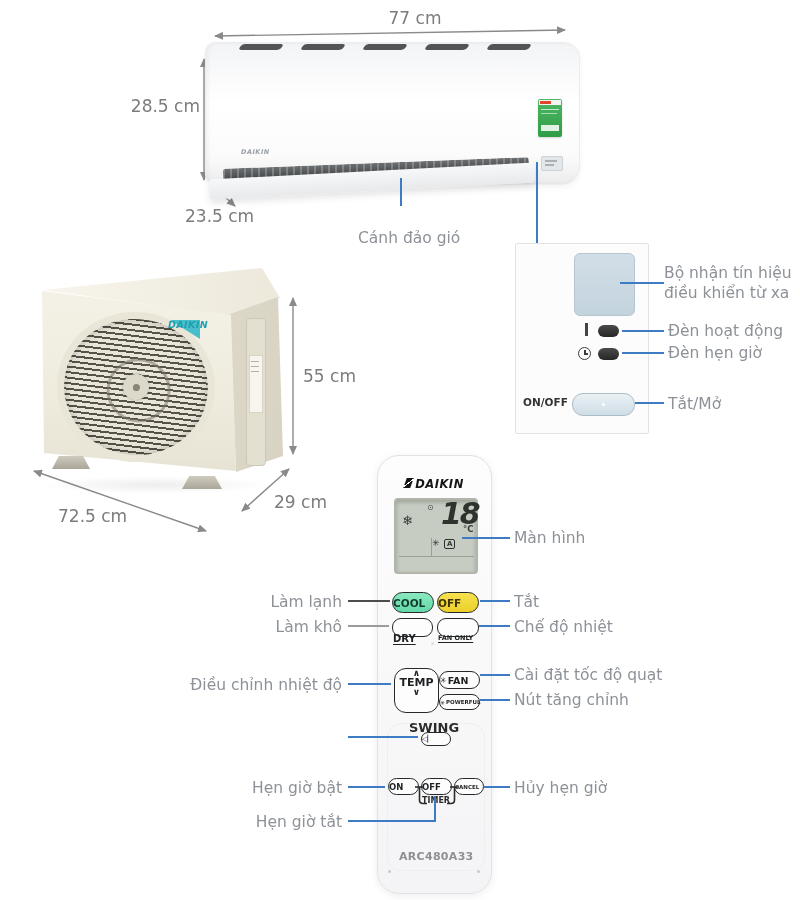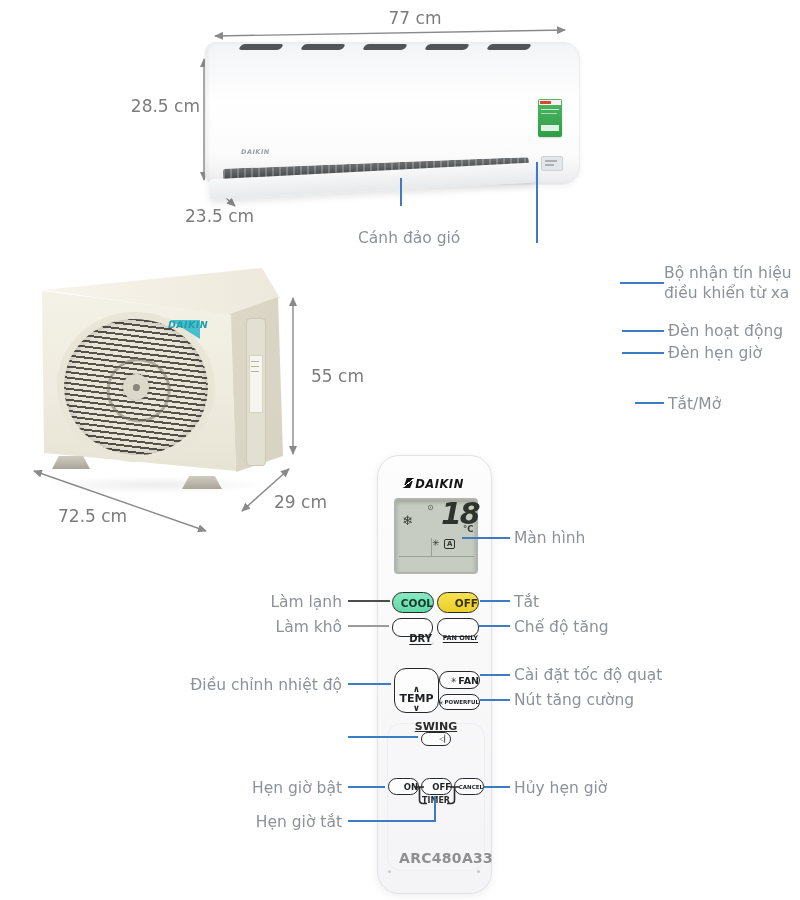--- a/index.html
+++ b/index.html
@@ -153,7 +153,7 @@
                 clip-path:polygon(18% 0,82% 0,100% 100%,0 100%);"></div>
   </div>
 
-  <div class="dim" style="left:303px;top:366px;margin-left:8px;">55 cm</div>
+  <div class="dim" style="left:303px;top:366px;">55 cm</div>
   <div class="dim" style="left:58px;top:506px;">72.5 cm</div>
   <div class="dim" style="left:274px;top:492px;">29 cm</div>
 

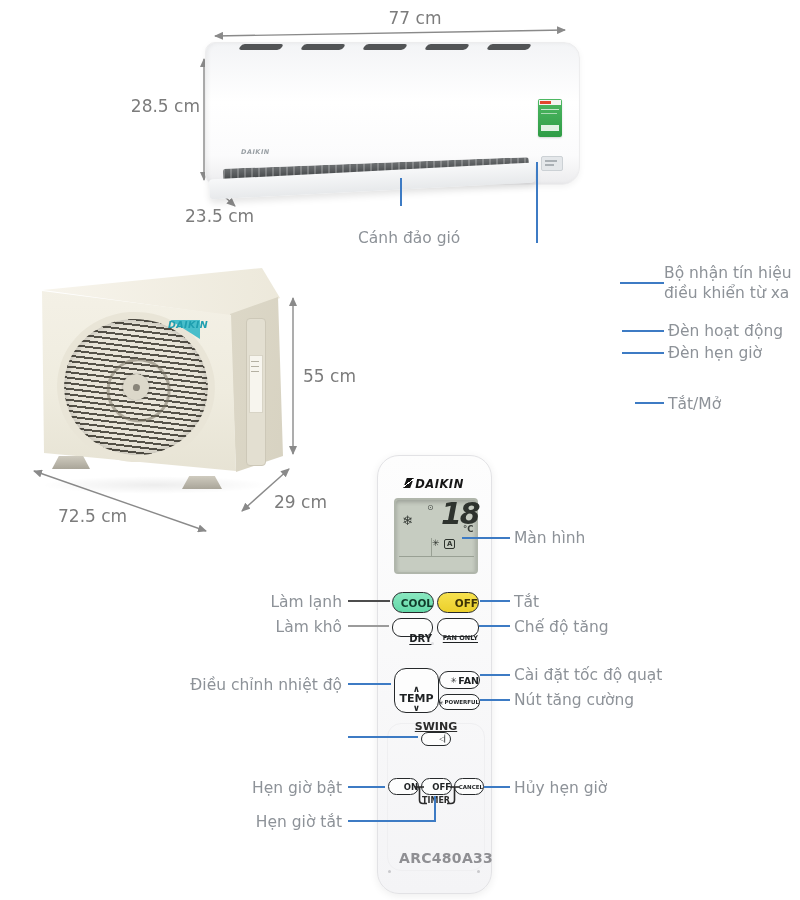--- a/index.html
+++ b/index.html
@@ -100,6 +100,22 @@
 
   <div class="vline" style="left:536px;top:162px;height:81px;"></div>
 
+  <div class="panel">
+    <div class="abs" style="left:58px;top:9px;width:59px;height:61px;border-radius:6px;
+                background:linear-gradient(180deg,#d2dee7,#c3d3de);border:1px solid #b5c6d1;"></div>
+    <div class="abs" style="left:69px;top:79px;width:2.5px;height:13px;background:#444;"></div>
+    <div class="led" style="left:82px;top:81px;"></div>
+    <div class="clock" style="left:62px;top:103px;">
+      <i style="left:5px;top:2px;width:1.6px;height:4.5px;"></i>
+      <i style="left:5px;top:5px;width:4px;height:1.6px;"></i>
+    </div>
+    <div class="led" style="left:82px;top:104px;"></div>
+    <div class="abs" style="left:7px;top:152px;font-size:10.5px;font-weight:bold;color:#333;">ON/OFF</div>
+    <div class="abs" style="left:56px;top:149px;width:61px;height:21px;border-radius:11px;
+                background:linear-gradient(180deg,#eaf1f5,#cfdde6);border:1px solid #a9bcc7;">
+      <i style="position:absolute;left:29px;top:9px;width:3px;height:3px;border-radius:50%;background:#fff;"></i>
+    </div>
+  </div>
 
   <div class="hline" style="left:620px;top:282px;width:44px;"></div>
   <div class="lbl" style="left:664px;top:263px;">

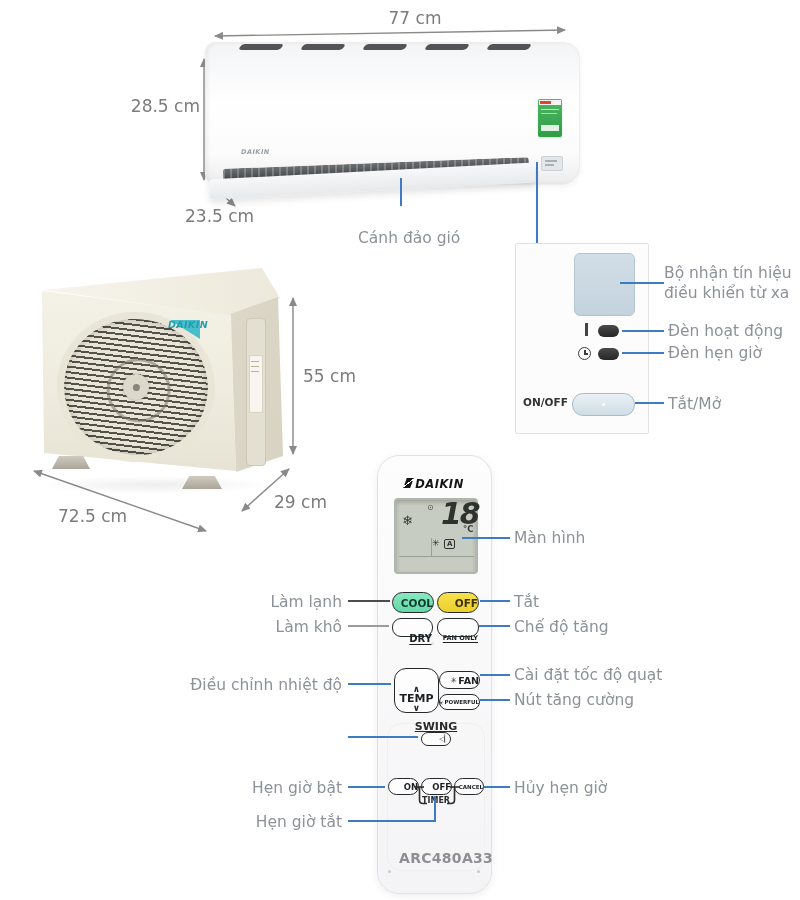--- a/index.html
+++ b/index.html
@@ -22,7 +22,7 @@
   .remote{position:absolute;left:377px;top:455px;width:113px;height:437px;border-radius:22px;
           background:linear-gradient(180deg,#fdfdfd,#f4f4f6);border:1px solid #e2e2e5;
           box-shadow:0 2px 8px rgba(0,0,0,.07);}
-  .rbtn{position:absolute;display:flex;align-items:center;justify-content:flex-end;
+  .rbtn{position:absolute;display:flex;align-items:center;justify-content:flex-start;
         background:#fdfdfd;border:1.5px solid #26292b;box-sizing:border-box;
         font-weight:bold;color:#1e2123;}
   .uline{text-decoration:underline;text-underline-offset:2px;margin-top:21px;}

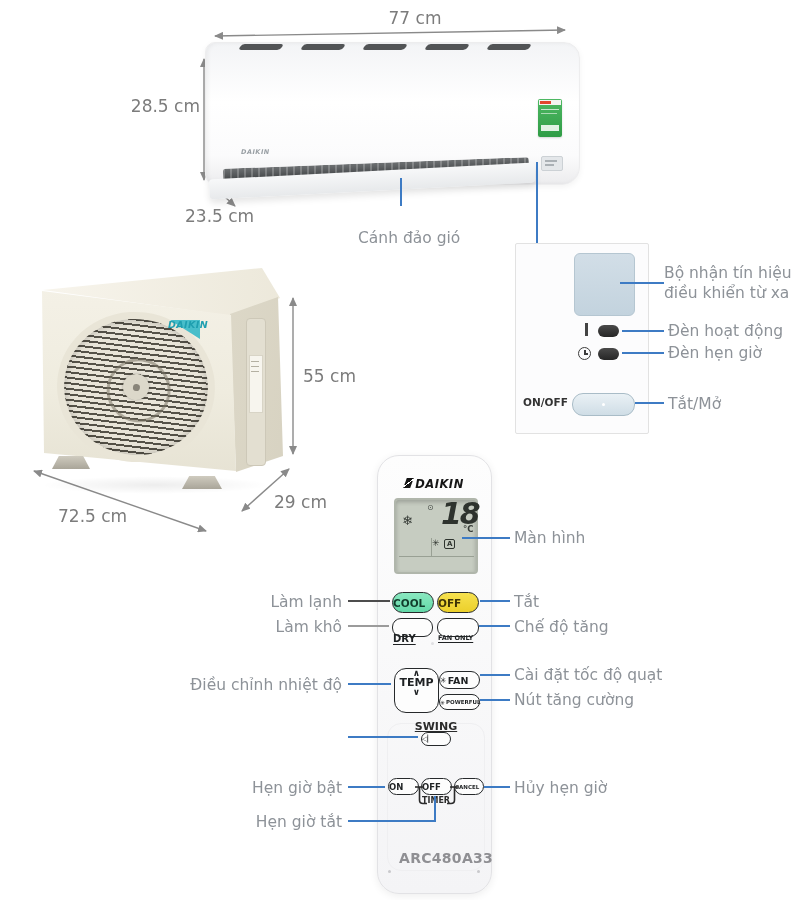--- a/index.html
+++ b/index.html
@@ -264,7 +264,7 @@
   <div class="hline gray" style="left:348px;top:625px;width:41px;"></div>
   <div class="lbl r" style="left:242px;top:617px;width:100px;">Làm khô</div>
   <div class="hline" style="left:479px;top:625px;width:31px;"></div>
-  <div class="lbl" style="left:514px;top:617px;">Chế độ tăng</div>
+  <div class="lbl" style="left:514px;top:617px;">Chế độ nhiệt</div>
 
   <div class="hline" style="left:348px;top:683px;width:43px;"></div>
   <div class="lbl r" style="left:182px;top:675px;width:160px;">Điều chỉnh nhiệt độ</div>

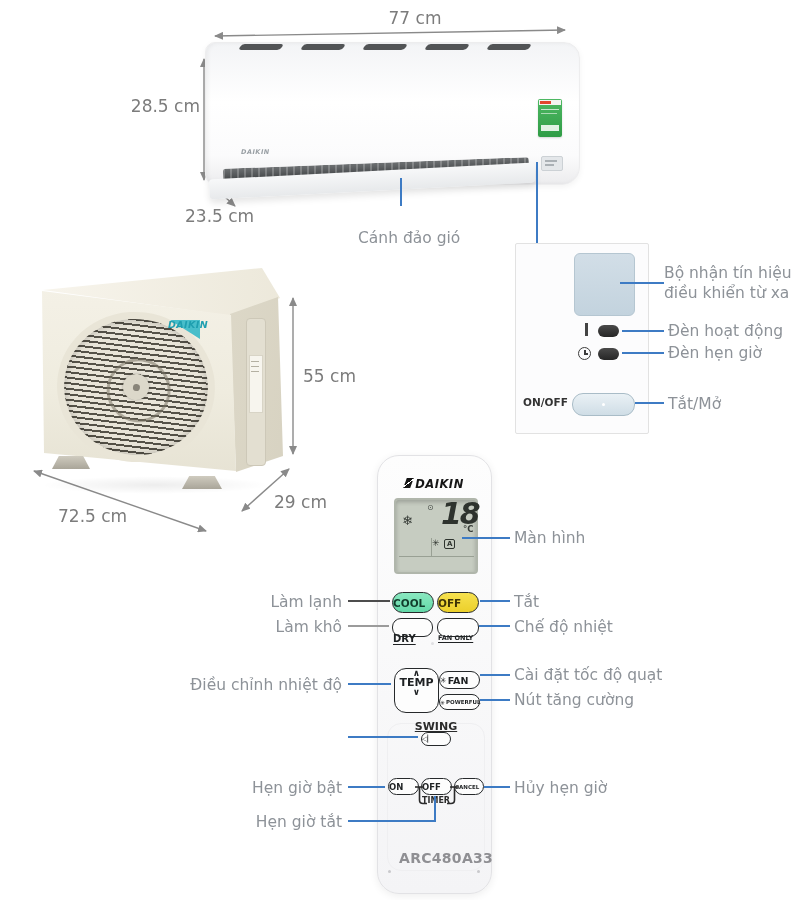--- a/index.html
+++ b/index.html
@@ -271,7 +271,7 @@
   <div class="hline" style="left:480px;top:674px;width:30px;"></div>
   <div class="lbl" style="left:514px;top:665px;text-align:center;">Cài đặt tốc độ quạt</div>
   <div class="hline" style="left:480px;top:699px;width:30px;"></div>
-  <div class="lbl" style="left:514px;top:690px;">Nút tăng cường</div>
+  <div class="lbl" style="left:514px;top:690px;">Nút tăng chỉnh</div>
 
   <div class="hline" style="left:348px;top:736px;width:70px;"></div>
 

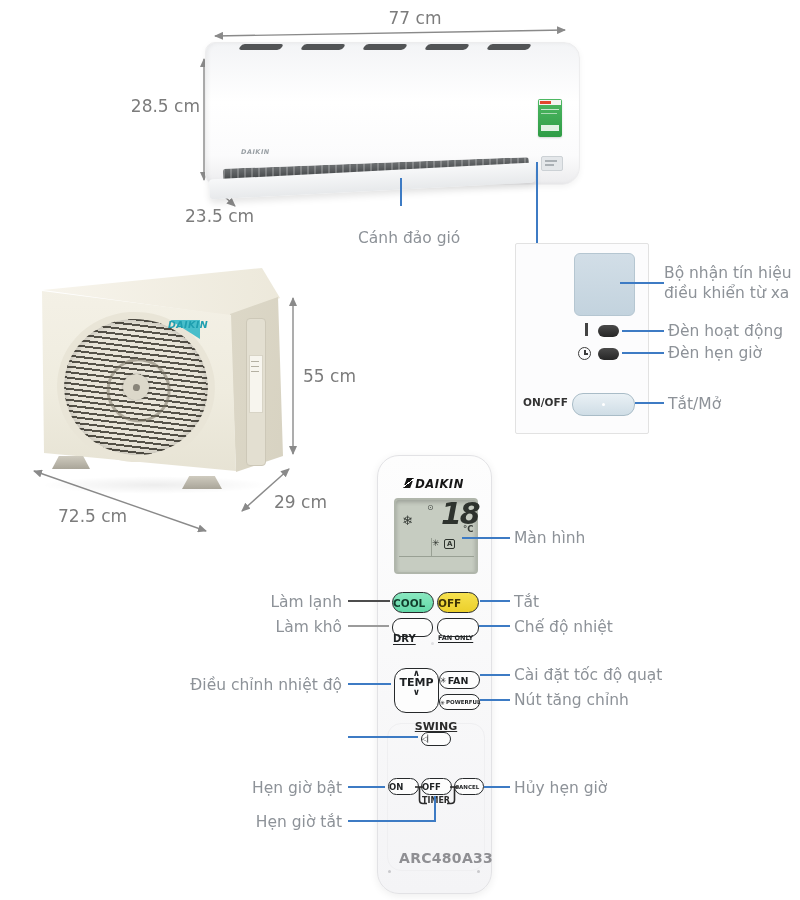--- a/index.html
+++ b/index.html
@@ -223,7 +223,7 @@
 
     <div class="abs" style="left:9px;top:267px;width:96px;height:146px;border:1px solid #efeff1;border-radius:14px;"></div>
 
-    <div class="abs" style="left:31px;top:264px;width:54px;text-align:center;font-size:11px;font-weight:bold;color:#2b2b2b;text-decoration:underline;">SWING</div>
+    <div class="abs" style="left:31px;top:264px;width:54px;text-align:left;font-size:13px;font-weight:bold;color:#2b2b2b;">SWING</div>
     <div class="rbtn" style="left:43px;top:276px;width:30px;height:14px;border-radius:7px;border-width:1.2px;font-size:7px;">
       <span>◁▏</span>
       </div>

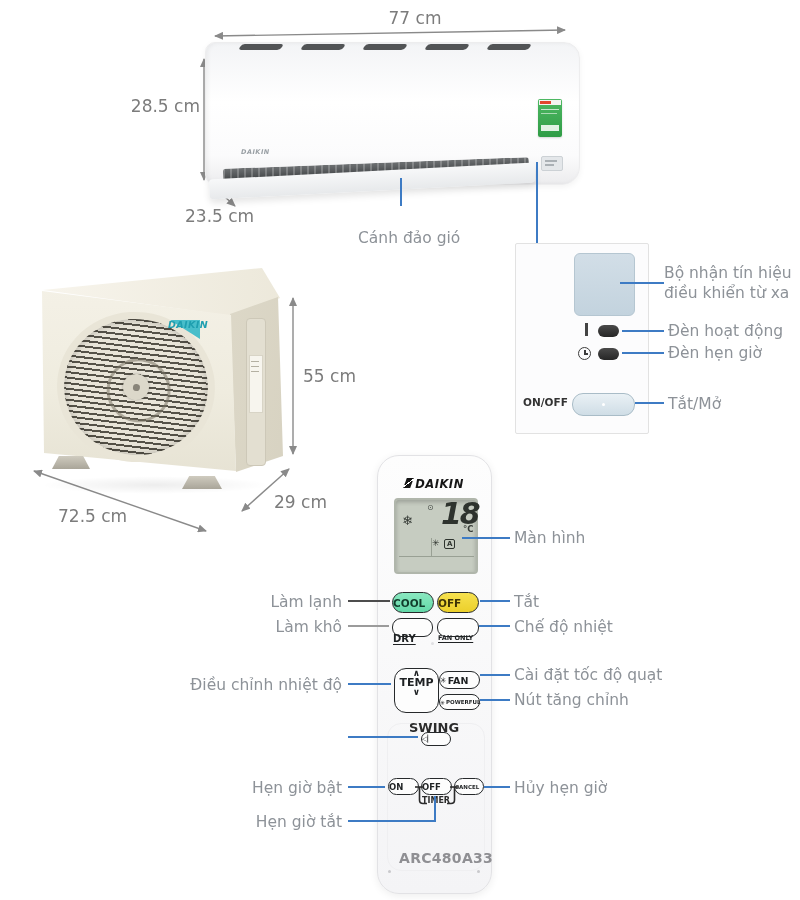--- a/index.html
+++ b/index.html
@@ -247,7 +247,7 @@
     </svg>
     <div class="abs" style="left:44px;top:340px;width:28px;text-align:center;font-size:8px;font-weight:bold;color:#2b2b2b;">TIMER</div>
 
-    <div class="abs" style="left:21px;top:394px;width:70px;text-align:center;font-size:14px;font-weight:bold;
+    <div class="abs" style="left:21px;top:394px;width:70px;text-align:center;font-size:11px;font-weight:bold;
                 color:#8f8f93;letter-spacing:.3px;">ARC480A33</div>
     <i class="abs" style="left:10px;top:414px;width:3px;height:3px;border-radius:50%;background:#c9c9cc;"></i>
     <i class="abs" style="left:99px;top:414px;width:3px;height:3px;border-radius:50%;background:#c9c9cc;"></i>

